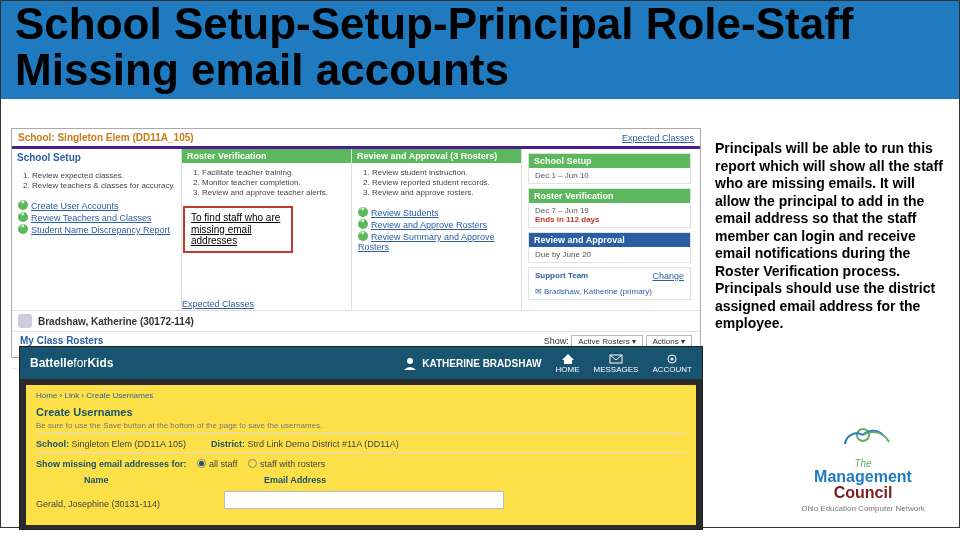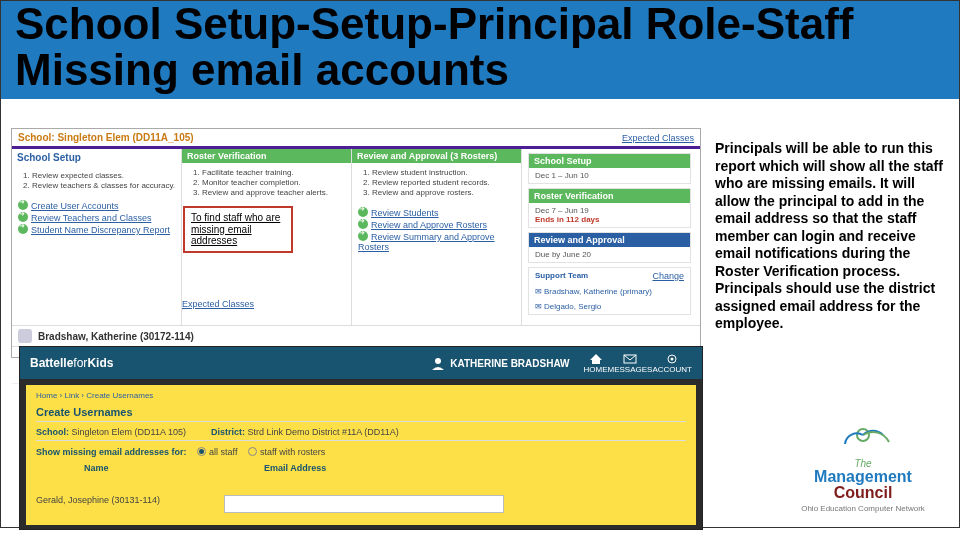--- a/index.html
+++ b/index.html
@@ -152,7 +152,6 @@
                 <span class="link">Change</span>
               </div>
               <div class="b" style="color:#2b5fa4">✉ <span>Bradshaw, Katherine (primary)</span></div>
-              <div class="b" style="color:#2b5fa4">✉ <span>Delgado, Sergio</span></div>
             </div>
           </div>
         </div>

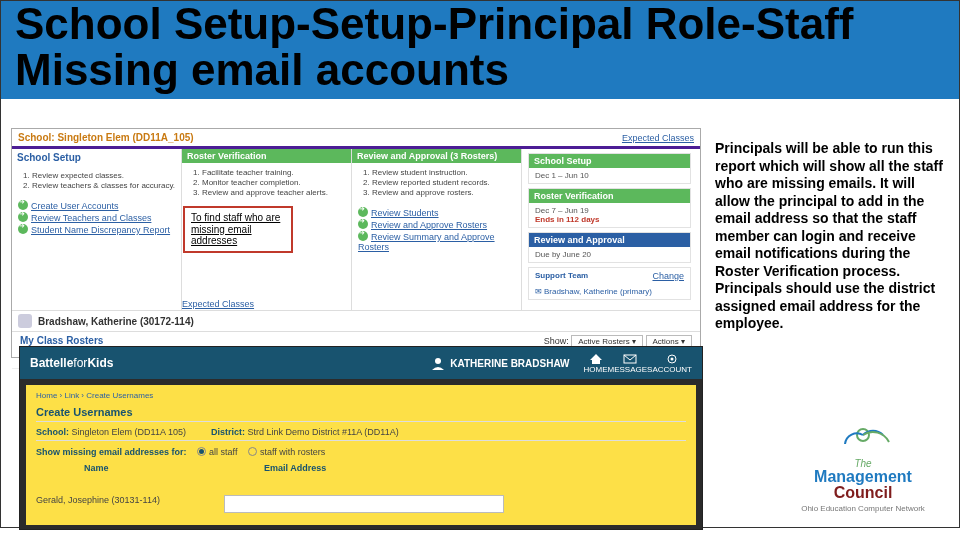--- a/index.html
+++ b/index.html
@@ -58,7 +58,7 @@
   .shot2 .bar .brand b { font-weight: 700; }
   .shot2 .bar .sp { flex: 1; }
   .shot2 .bar .user { font-size: 10px; font-weight: 700; margin-right: 14px; display: flex; align-items: center; gap: 5px; }
-  .shot2 .bar .nav { display: flex; font-size: 8px; }
+  .shot2 .bar .nav { display: flex; gap: 14px; font-size: 8px; }
   .shot2 .bar .nav div { text-align: center; line-height: 1; }
   .shot2 .bar .nav svg { display: block; margin: 0 auto 1px; }
   .shot2 .inner { background: #fde047; margin: 6px; height: 140px; padding: 6px 10px; font-size: 9px; color: #444; }

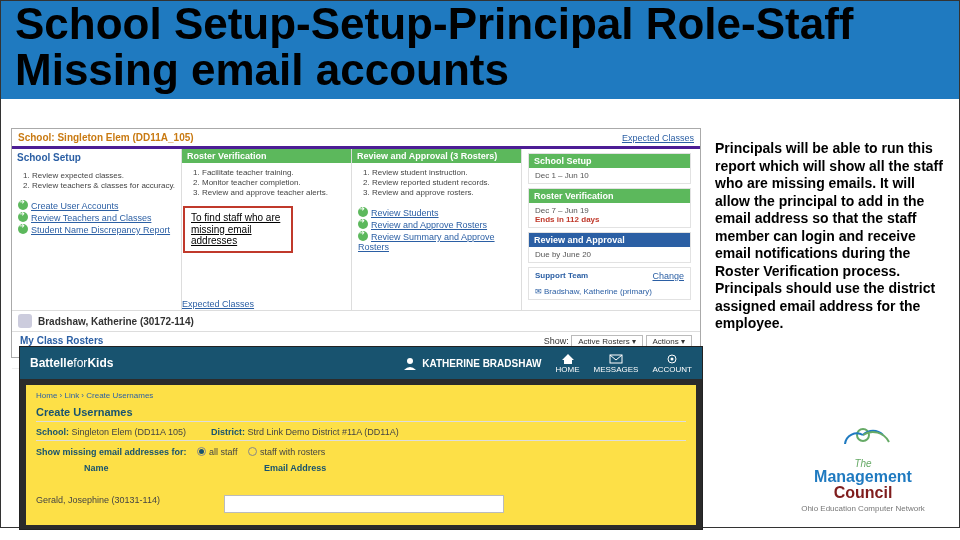--- a/index.html
+++ b/index.html
@@ -210,6 +210,7 @@
         <div class="inner">
           <div class="bc">Home › Link › Create Usernames</div>
           <h3>Create Usernames</h3>
+          <div style="font-size:8px;color:#777">Be sure to use the Save button at the bottom of the page to save the usernames.</div>
           <div class="rule"></div>
           <div class="kv">
             <b>School:</b>

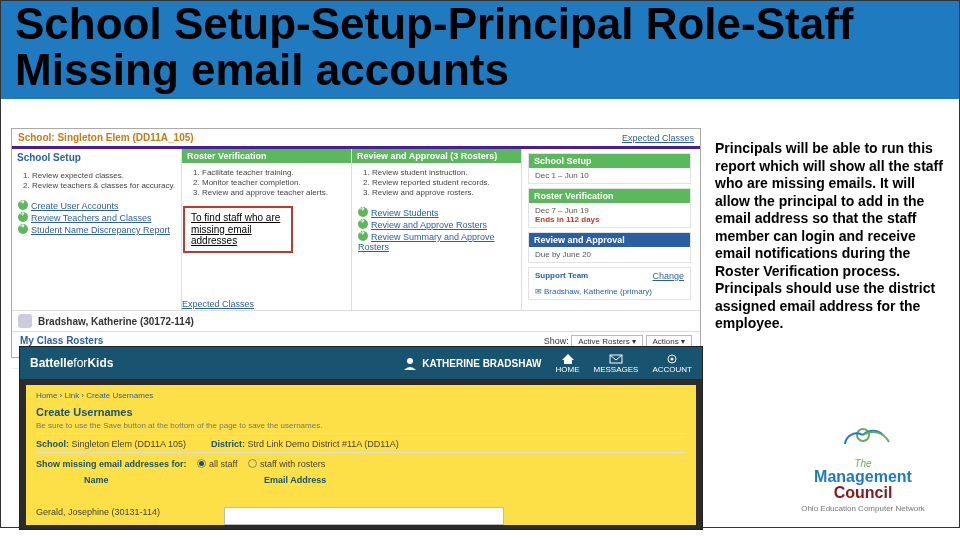--- a/index.html
+++ b/index.html
@@ -69,7 +69,7 @@
   .kv b { color: #18536f; font-weight: 700; }
   .radio { display: inline-block; width: 9px; height: 9px; border: 1px solid #888; border-radius: 50%; margin: 0 3px 0 8px; position: relative; top: 1px; }
   .radio.sel::after { content: ""; position: absolute; inset: 1px; background: #18536f; border-radius: 50%; }
-  .email-row { display: flex; align-items: flex-start; gap: 18px; margin-top: 22px; }
+  .email-row { display: flex; align-items: flex-end; gap: 18px; margin-top: 6px; }
   .email-row .nm { width: 170px; font-size: 9px; }
   .email-row input { width: 280px; height: 18px; border: 1px solid #bbb; font-size: 9px; padding: 0 4px; }
 

